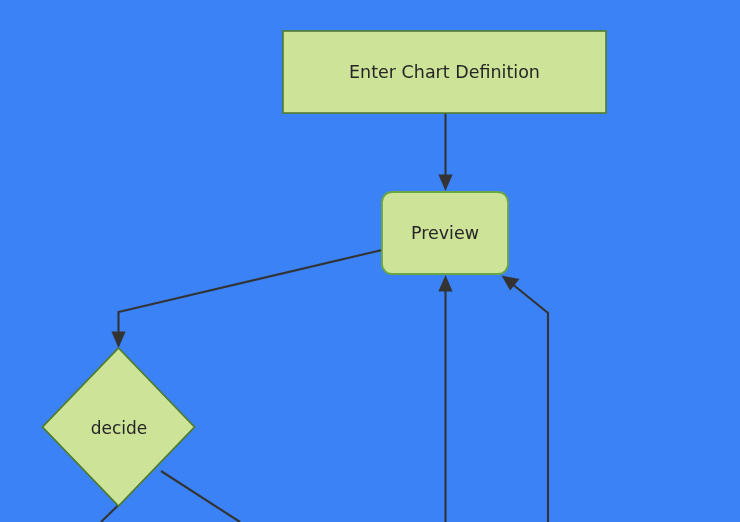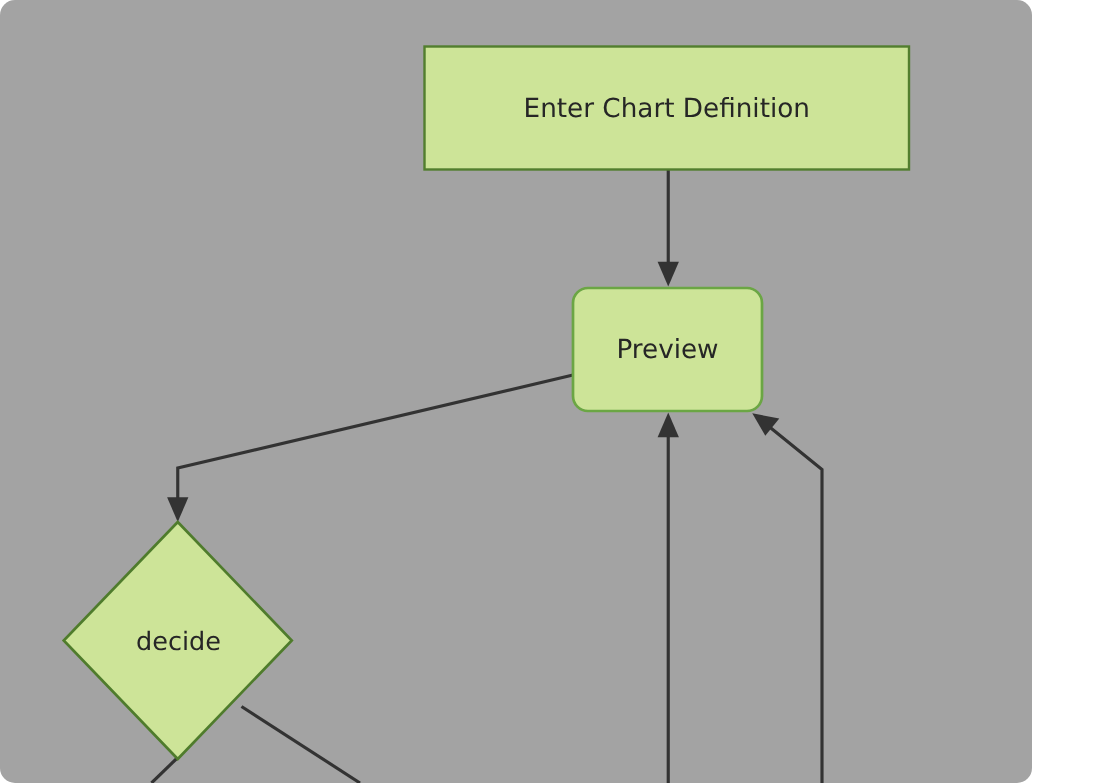--- a/index.html
+++ b/index.html
@@ -16,10 +16,9 @@
   }
   #diagram-canvas {
     position: relative;
-    width: 688px;
+    width: 740px;
     height: 522px;
-    background: #a3a3a3;
-    border-radius: 10px;
+    background: #3b82f6;
   }
   #flow-svg {
     position: absolute;

